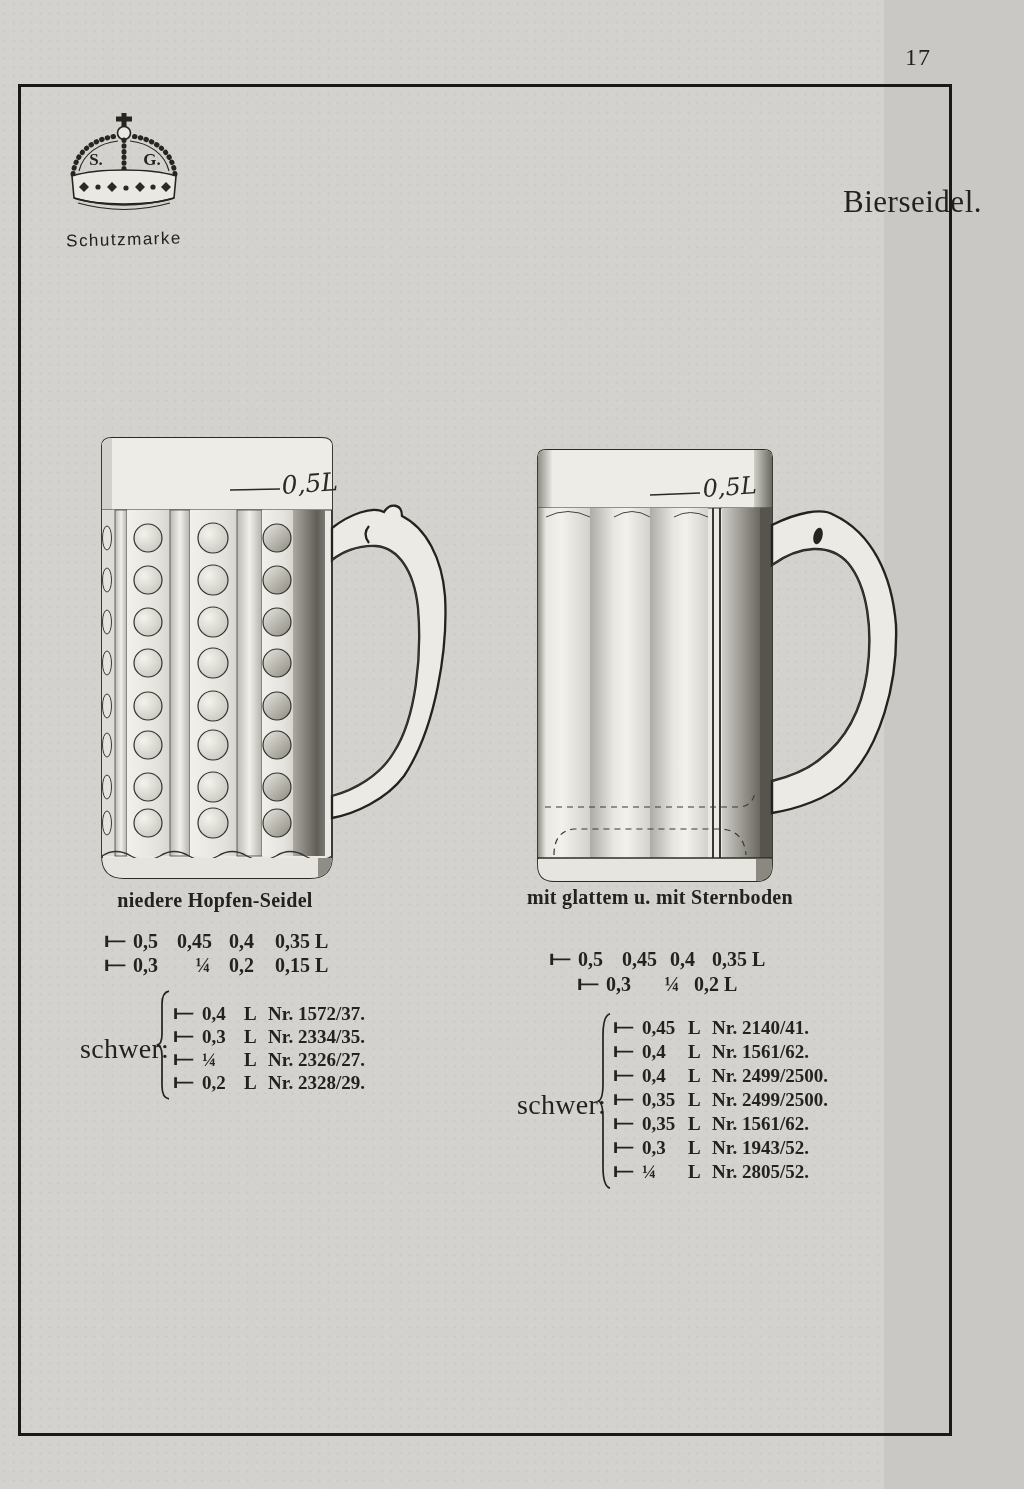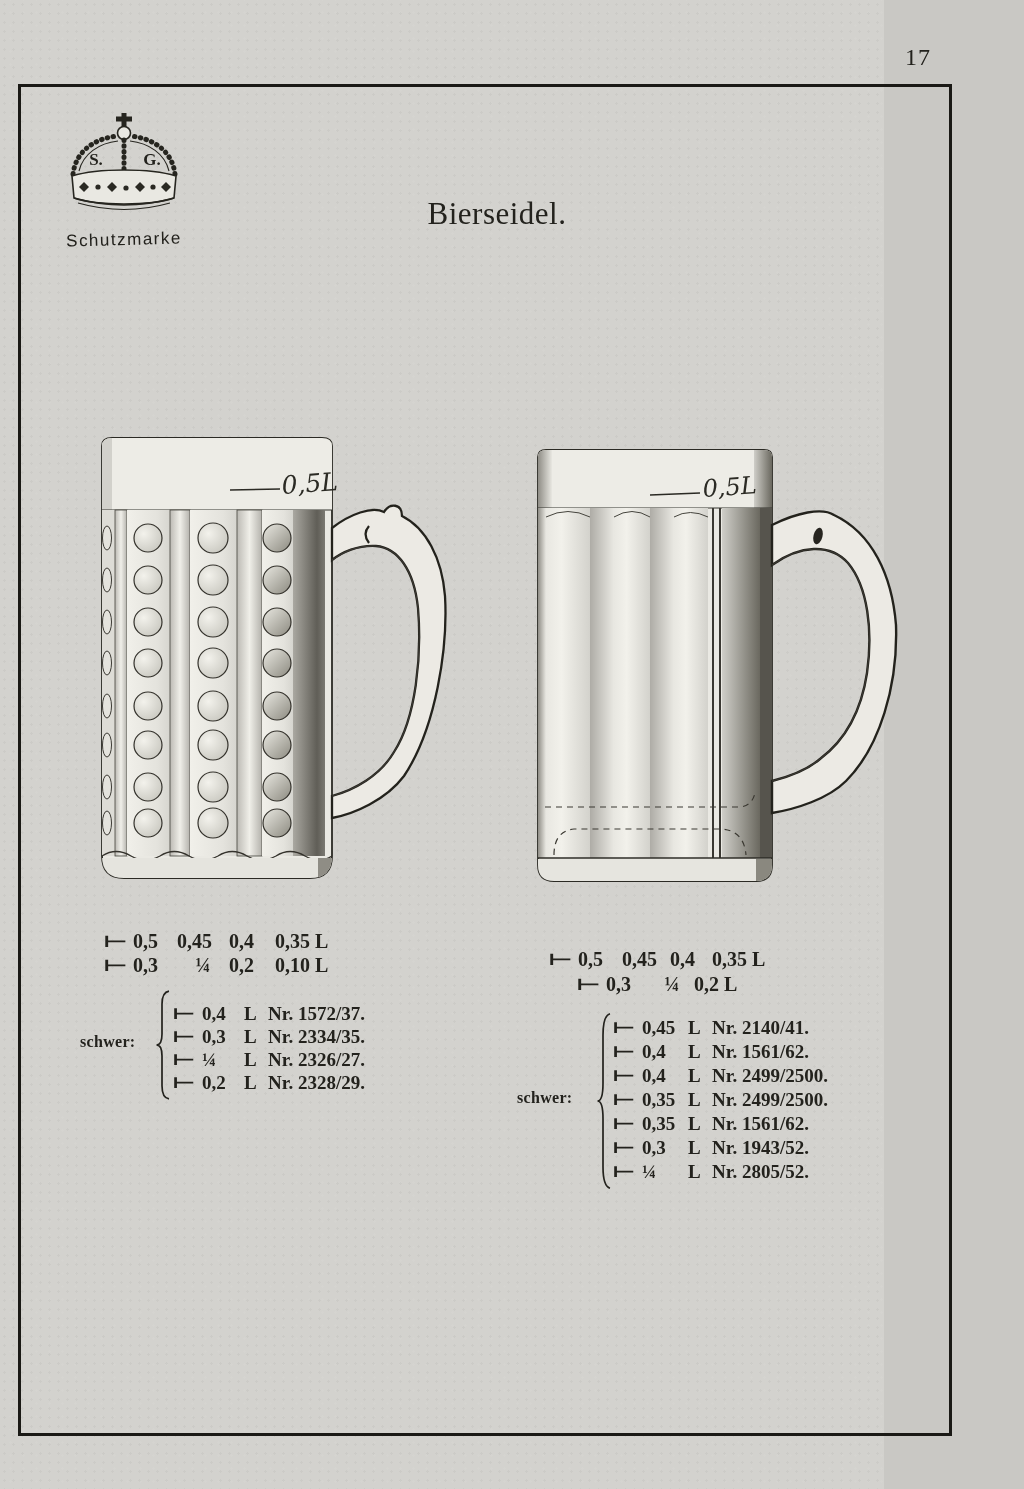--- a/index.html
+++ b/index.html
@@ -33,8 +33,8 @@
     transform:rotate(-1.5deg);color:#22211c;
   }
   .title{
-    position:absolute;left:0;top:184px;width:970px;margin:12px;
-    text-align:center;font-size:31px;font-weight:400;letter-spacing:0.5px;
+    position:absolute;left:0;top:184px;width:970px;margin:0;
+    text-align:right;font-size:31px;font-weight:400;letter-spacing:0.5px;padding-left:12px;
   }
   .mug{position:absolute;}
   .mug-left{left:92px;top:432px;}

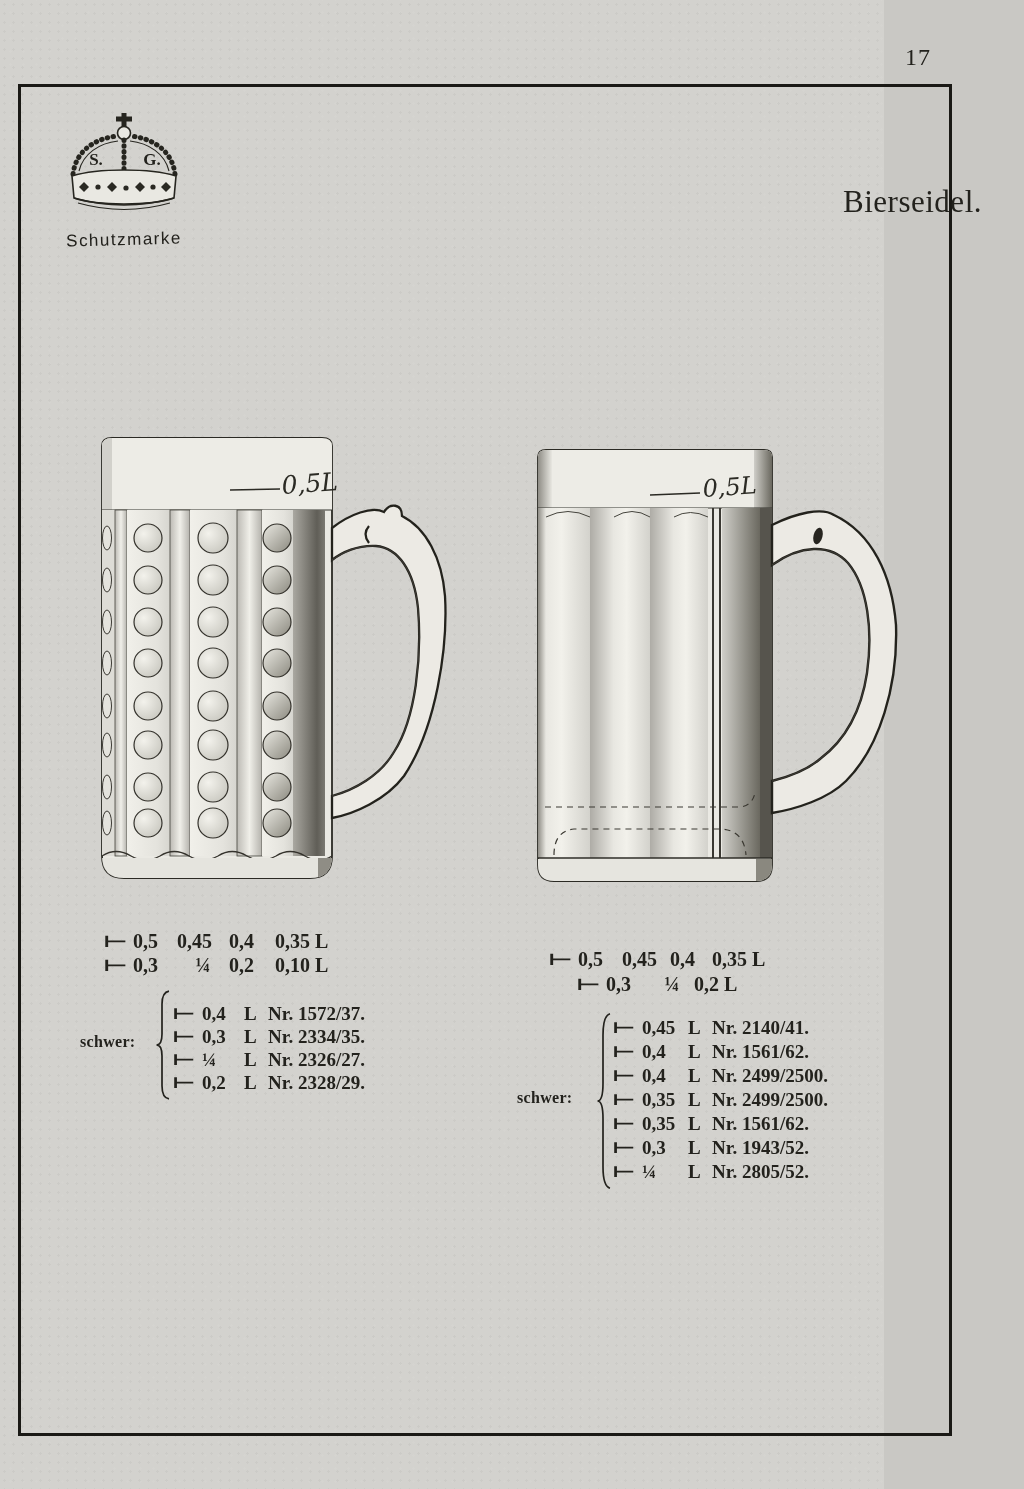--- a/index.html
+++ b/index.html
@@ -288,6 +288,7 @@
     <ellipse cx="288" cy="91" rx="4.5" ry="8.5" transform="rotate(14 288 91)" fill="#26241f"></ellipse>
   </svg>
 
+  <div class="caption caption-left">niedere Hopfen-Seidel</div>
 
   <div class="size-row" style="left:103px;top:929px">
     <span class="mg">⊢</span>

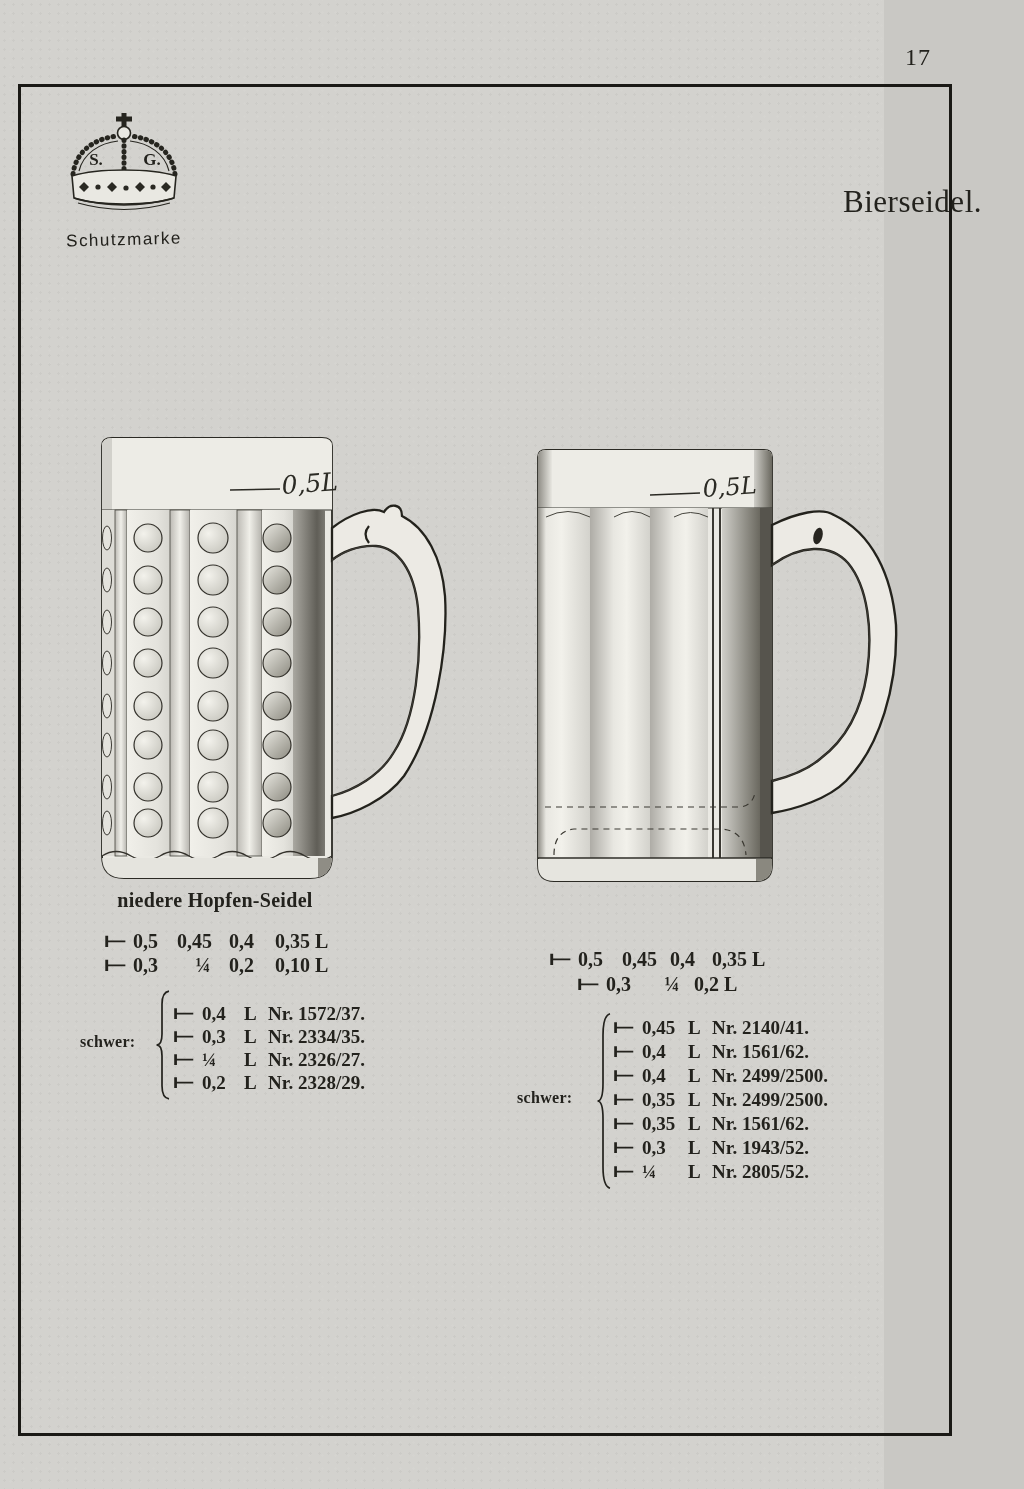--- a/index.html
+++ b/index.html
@@ -337,6 +337,7 @@
   </div>
 
   <div class="caption caption-right">
+    <div>mit glattem u. mit Sternboden</div>
   </div>
 
   <div class="size-row" style="left:548px;top:947px">

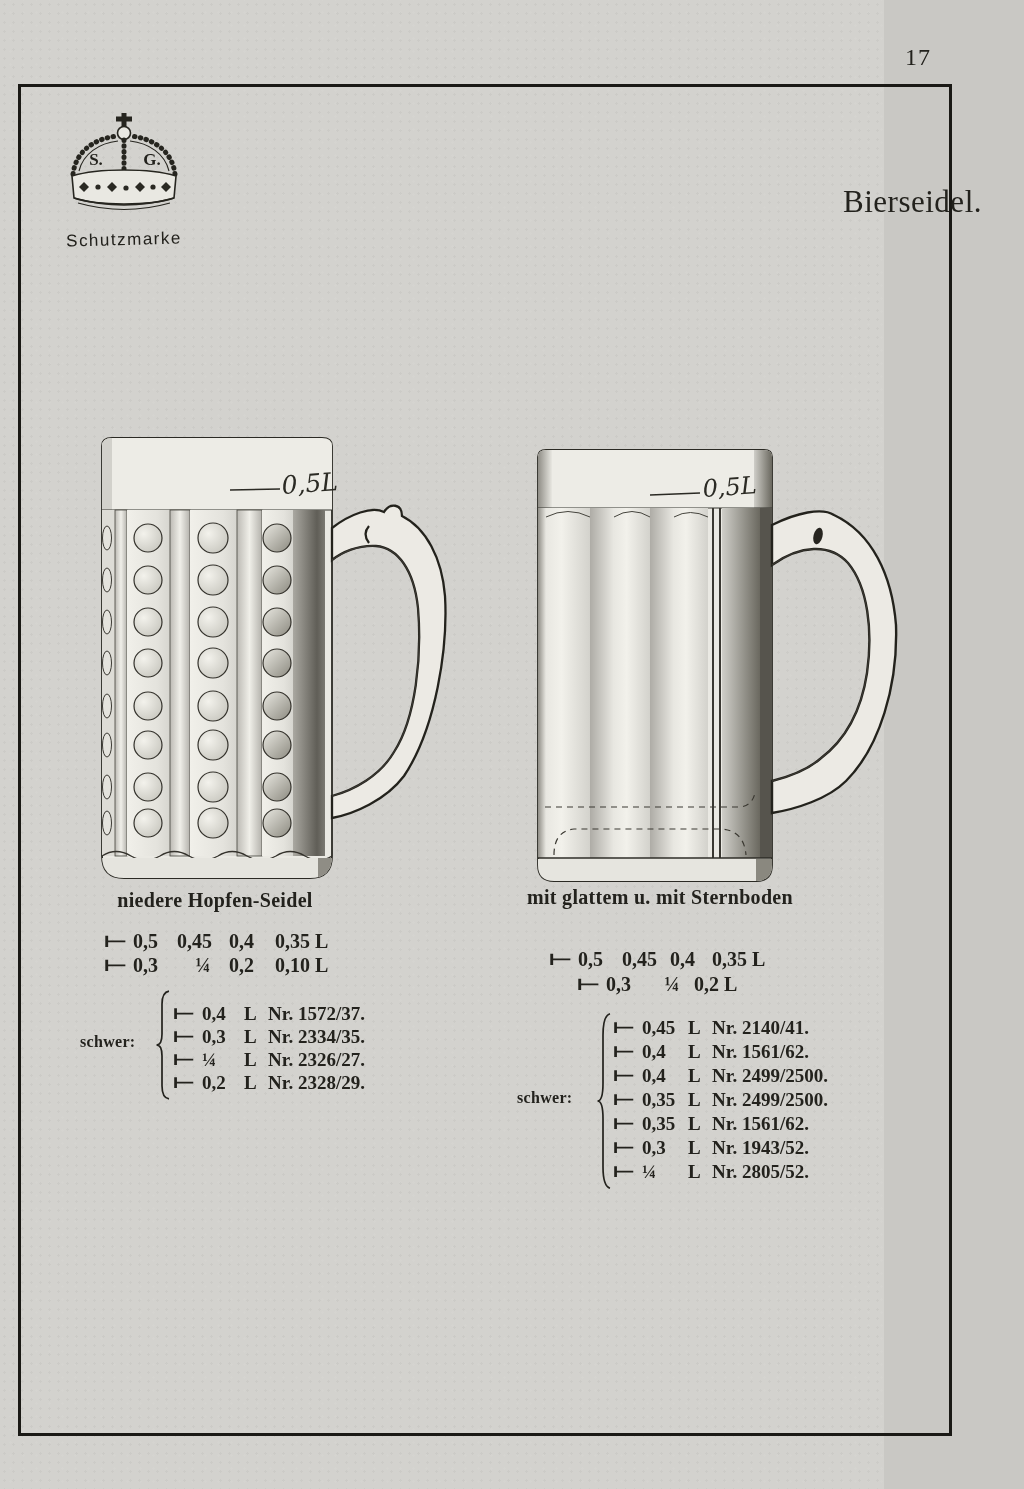--- a/index.html
+++ b/index.html
@@ -302,7 +302,7 @@
     <span class="sc w44">0,3</span>
     <span class="sc wq">¼</span>
     <span class="sc w46">0,2</span>
-    <span class="sc">0,10 L</span>
+    <span class="sc">0,15 L</span>
   </div>
 
   <div class="schwer-label" style="left:80px;top:1033px">schwer:</div>

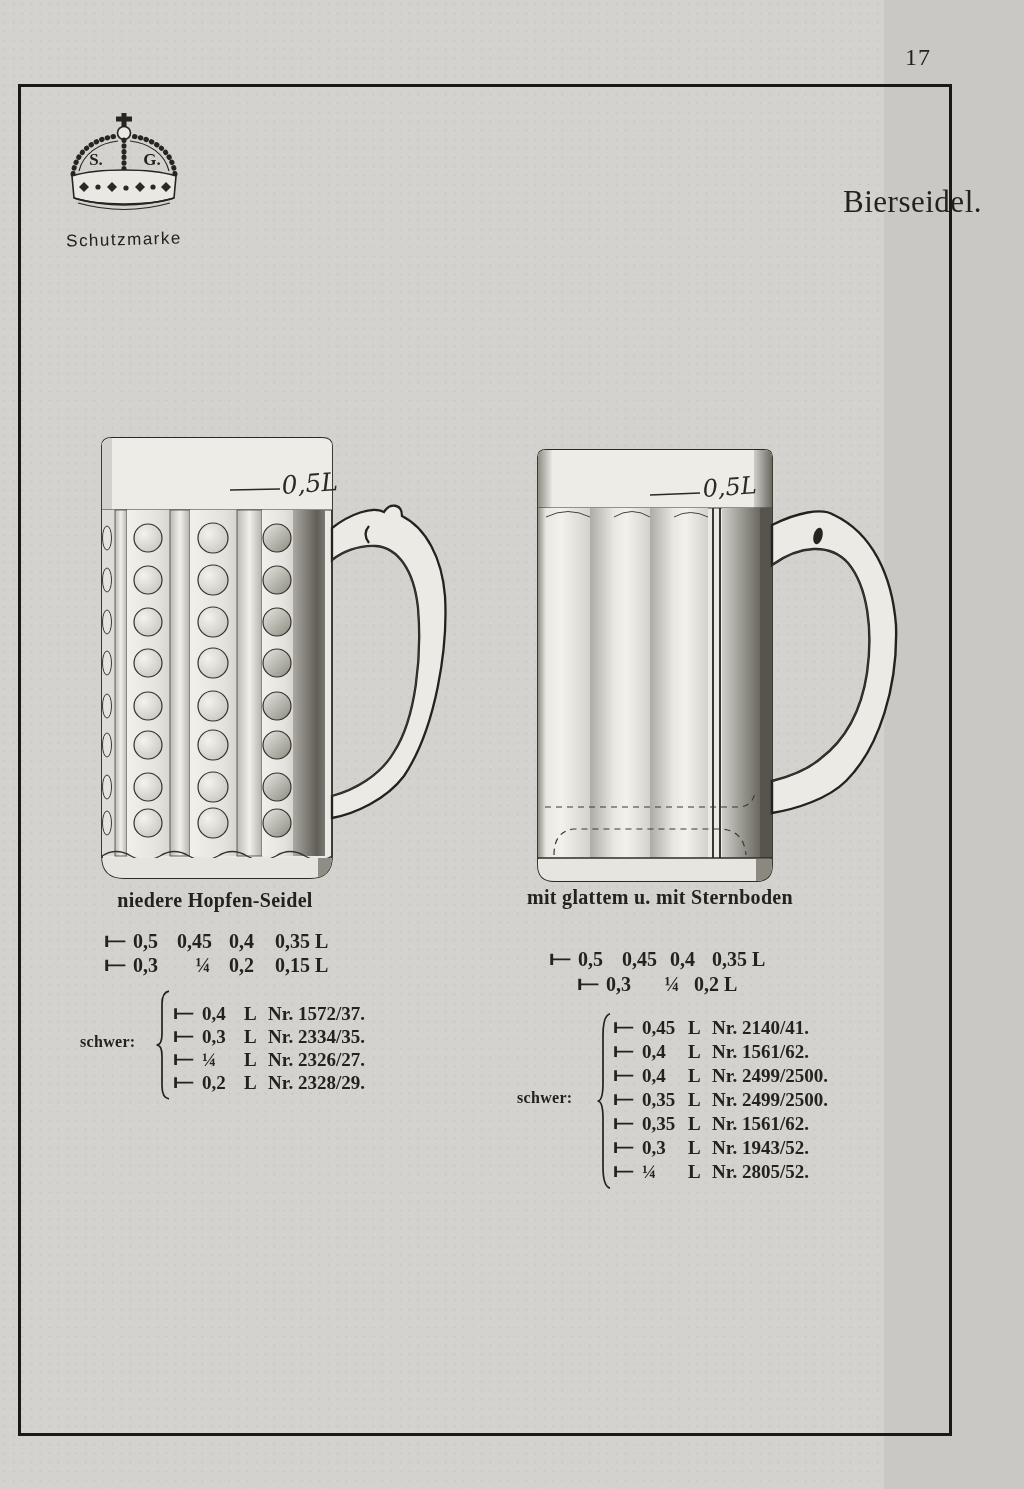--- a/index.html
+++ b/index.html
@@ -61,7 +61,7 @@
     transform:scale(1.35,0.8);transform-origin:left 60%;font-weight:bold;
   }
   .schwer-label{
-    position:absolute;font-size:16px;font-weight:bold;letter-spacing:0.3px;
+    position:absolute;font-size:28px;font-weight:normal;letter-spacing:0.3px;
   }
   .brace{position:absolute;width:17px;}
   .items{position:absolute;font-size:19px;font-weight:bold;white-space:nowrap;}

